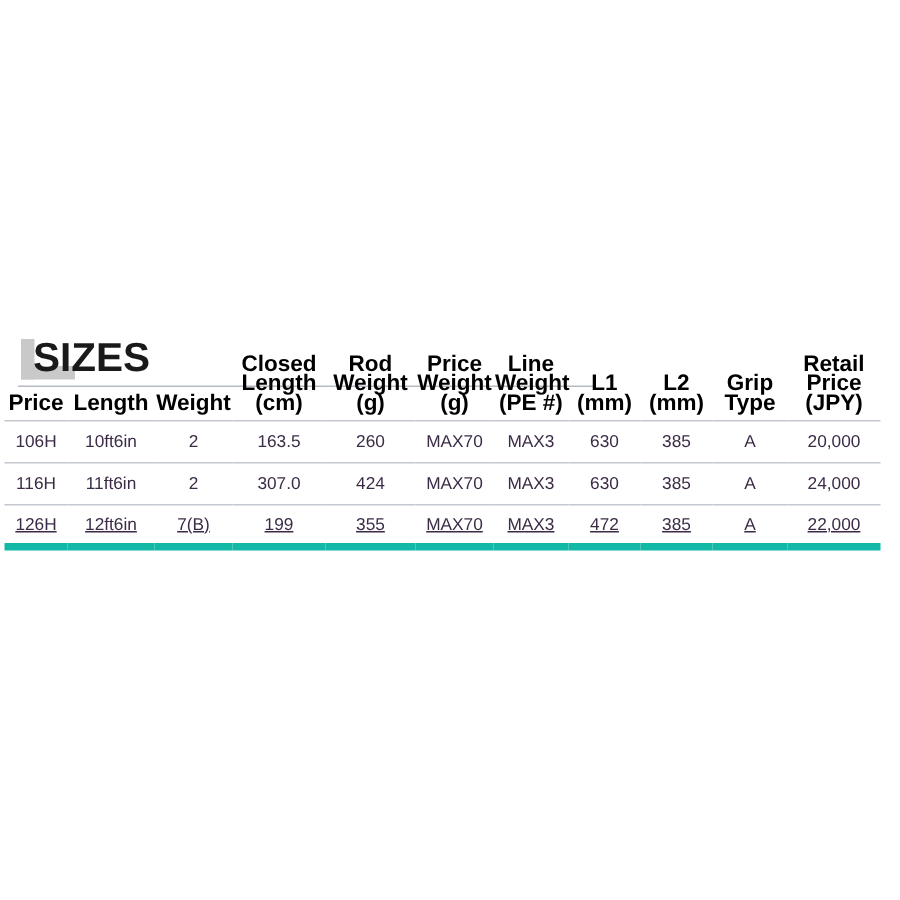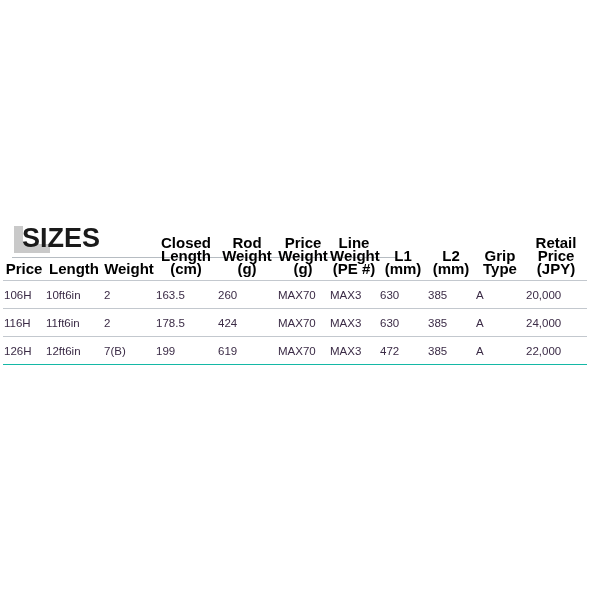--- a/index.html
+++ b/index.html
@@ -108,7 +108,7 @@
     font-size: 11.5px;
     font-weight: normal;
     color: #3b2b46;
-    text-align: left;
+    text-align: center;
     vertical-align: middle;
     height: 28px;
     padding: 0 1px;

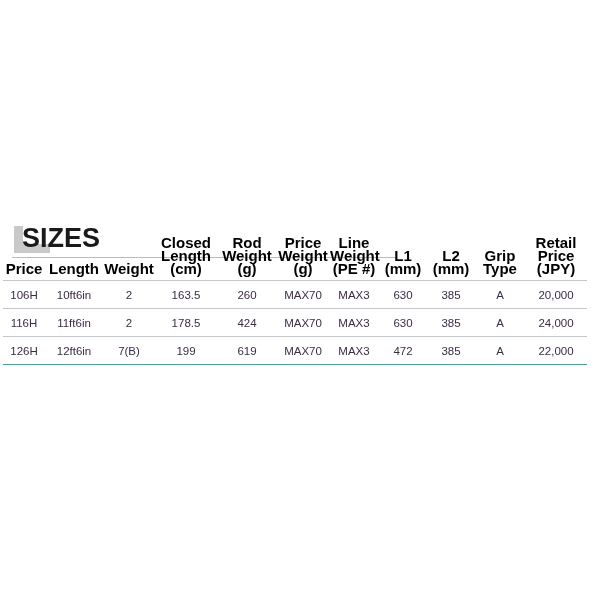--- a/index.html
+++ b/index.html
@@ -233,7 +233,7 @@
         <td>116H</td>
         <td>11ft6in</td>
         <td>2</td>
-        <td>178.5</td>
+        <td>307.0</td>
         <td>424</td>
         <td class="accent">MAX70</td>
         <td class="accent">MAX3</td>

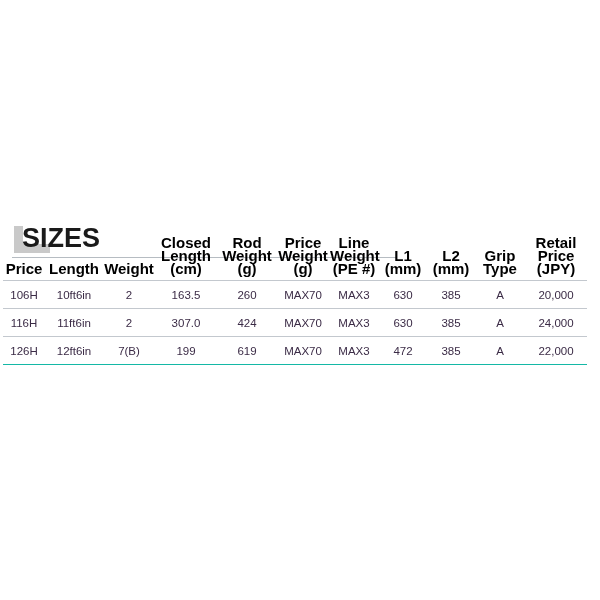--- a/index.html
+++ b/index.html
@@ -117,7 +117,8 @@
   }
 
   table.spec tbody tr:last-child td {
-    border-bottom: 1px solid #14b8a6;
+    border-bottom: 5px solid #14b8a6;
+    text-decoration: underline;
   }
 
   

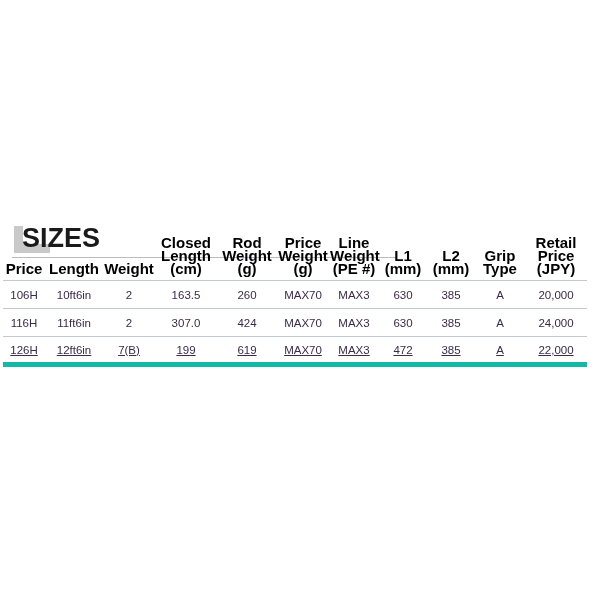--- a/index.html
+++ b/index.html
@@ -248,7 +248,7 @@
         <td>12ft6in</td>
         <td>7(B)</td>
         <td>199</td>
-        <td>619</td>
+        <td>355</td>
         <td class="accent">MAX70</td>
         <td class="accent">MAX3</td>
         <td>472</td>

